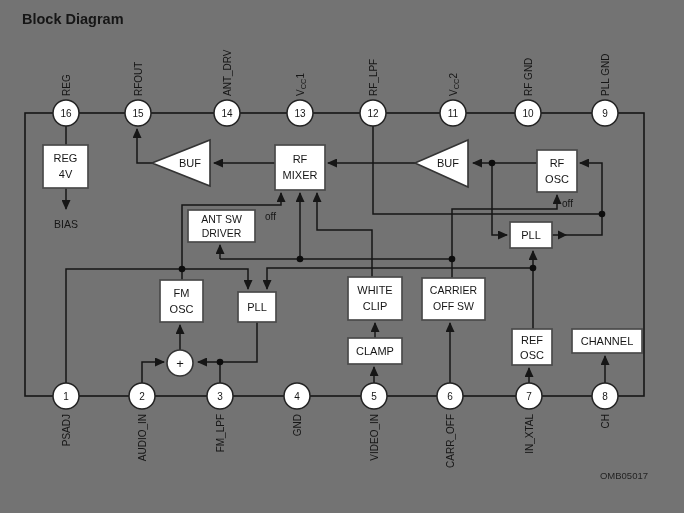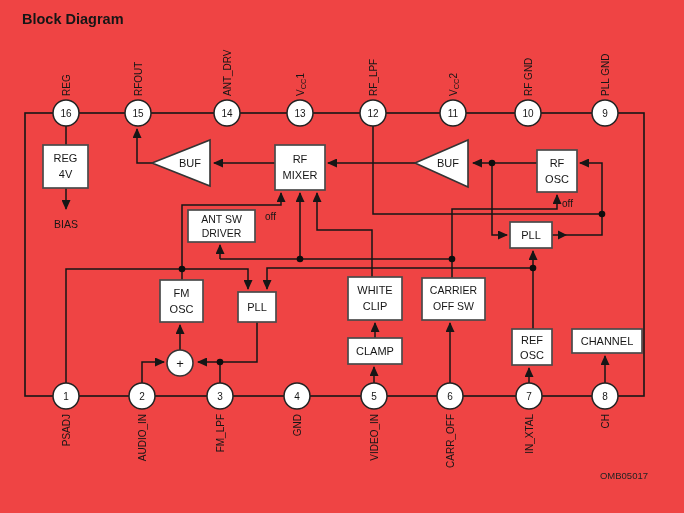--- a/index.html
+++ b/index.html
@@ -3,7 +3,7 @@
 <meta charset="utf-8">
 <style>
   html,body{margin:0;padding:0;background:#ffffff;}
-  .stage{width:684px;height:513px;position:relative;background:#ef4444;overflow:hidden;}
+  .stage{width:684px;height:513px;position:relative;background:#737373;overflow:hidden;}
   svg{display:block;}
   svg text{font-family:"Liberation Sans","DejaVu Sans",sans-serif;fill:#161616;}
   .wire{fill:none;stroke:#161616;stroke-width:1.5;}

